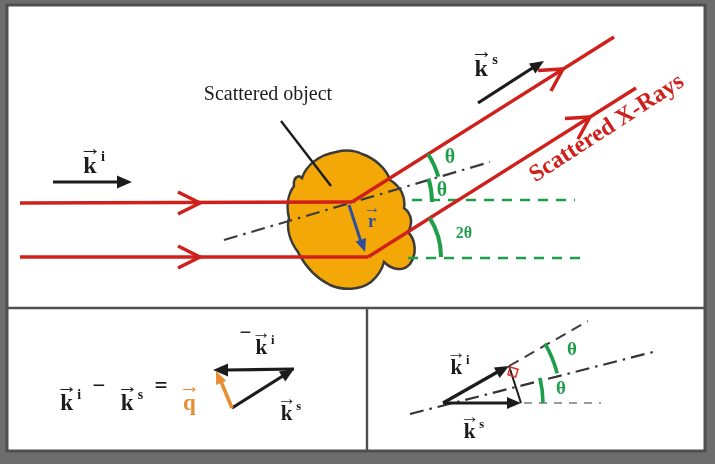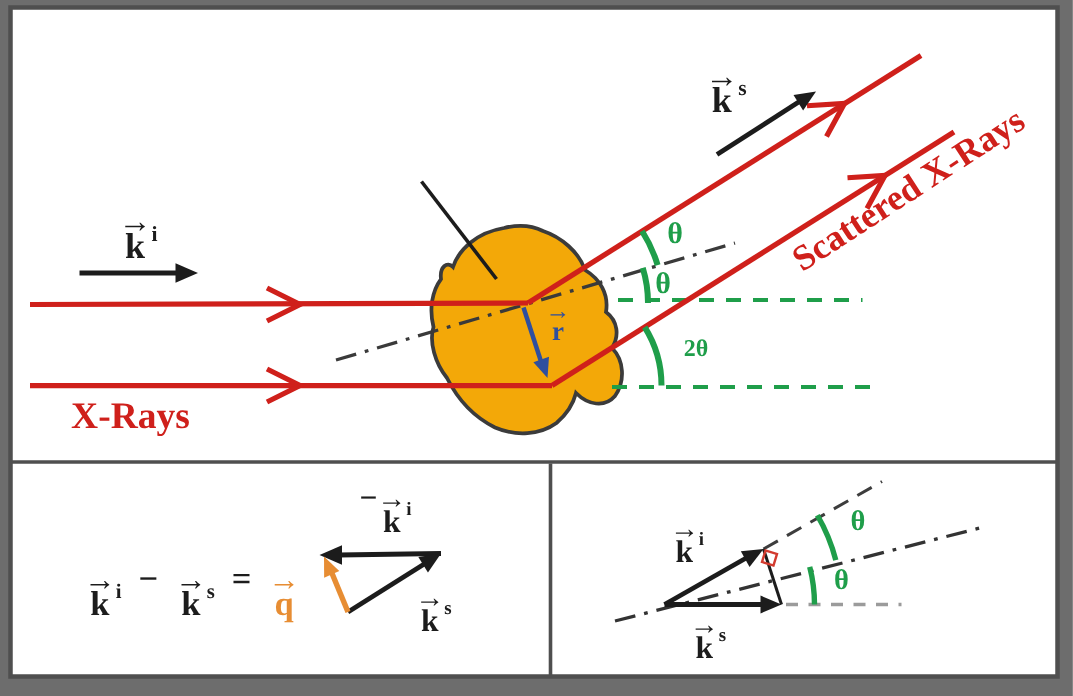--- a/index.html
+++ b/index.html
@@ -88,6 +88,7 @@
     <path d="M539.8,377.9 A100,100 0 0 1 543,403" fill="none" stroke="#1f9e4a" stroke-width="3.6"></path>
   </svg>
 
+  <div class="lbl" style="left:268px;top:93px;font-size:20px;">Scattered object</div>
 
   <div class="lbl bold" style="left:92px;top:156px;font-size:24px;"><span class="vec">
         <span class="varr">→</span>

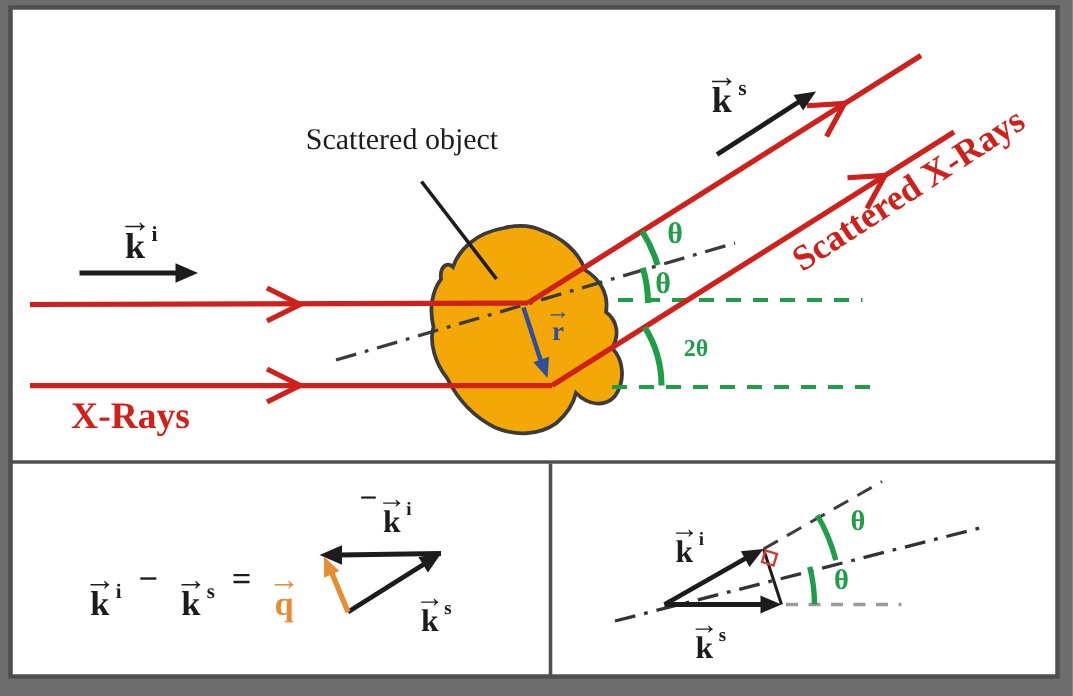--- a/index.html
+++ b/index.html
@@ -100,7 +100,6 @@
         <span class="vbase">k</span>
       </span><sub>s</sub></div>
 
-  <div class="lbl red" style="left:87px;top:278px;font-size:25px;">X-Rays</div>
 
   <div class="lbl red rot" style="left:606px;top:127px;font-size:24px;">Scattered X-Rays</div>
 

